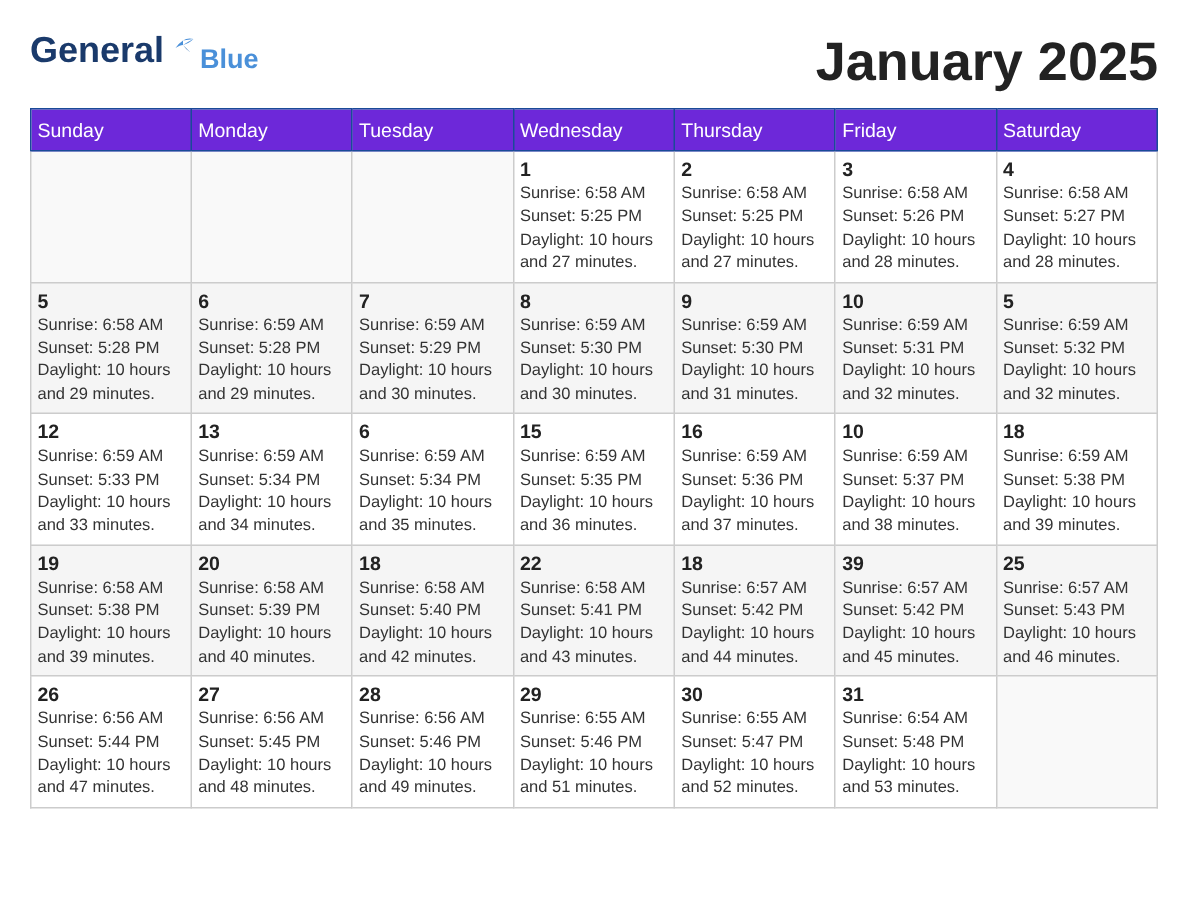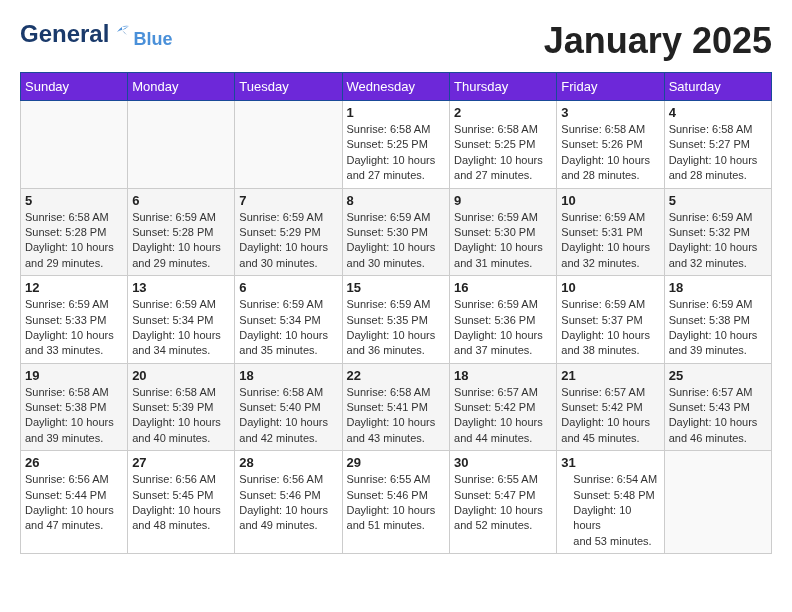--- a/index.html
+++ b/index.html
@@ -279,7 +279,7 @@
 and 44 minutes.</div>
         </td>
         <td>
-          <span class="day-num">21</span>
+          <span class="day-num">39</span>
           <div class="day-info" style="white-space: pre-line;">Sunrise: 6:57 AM
 Sunset: 5:42 PM
 Daylight: 10 hours

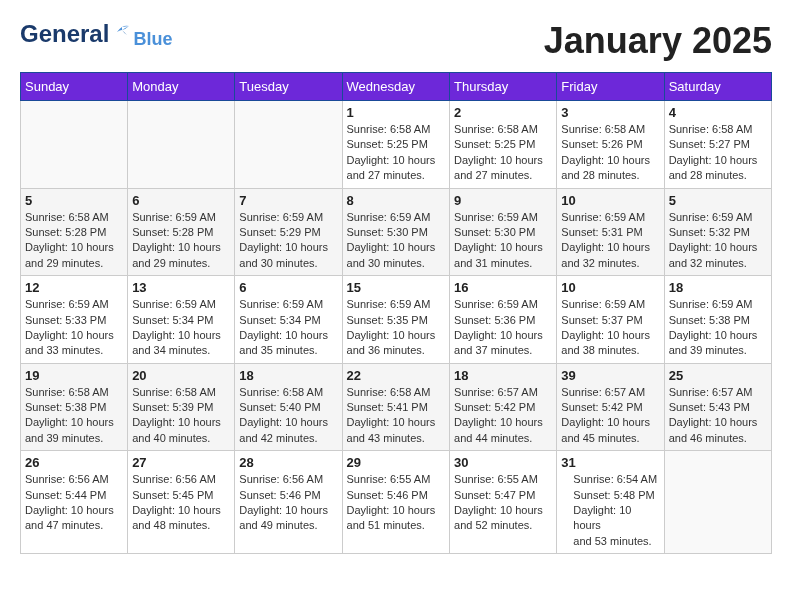--- a/index.html
+++ b/index.html
@@ -331,7 +331,7 @@
         </td>
         <td>
           <span class="day-num">31</span>
-          <div class="day-info" style="white-space: pre-line; margin-left: 12px;">Sunrise: 6:54 AM
+          <div class="day-info" style="white-space: pre-line;">Sunrise: 6:54 AM
 Sunset: 5:48 PM
 Daylight: 10 hours
 and 53 minutes.</div>

